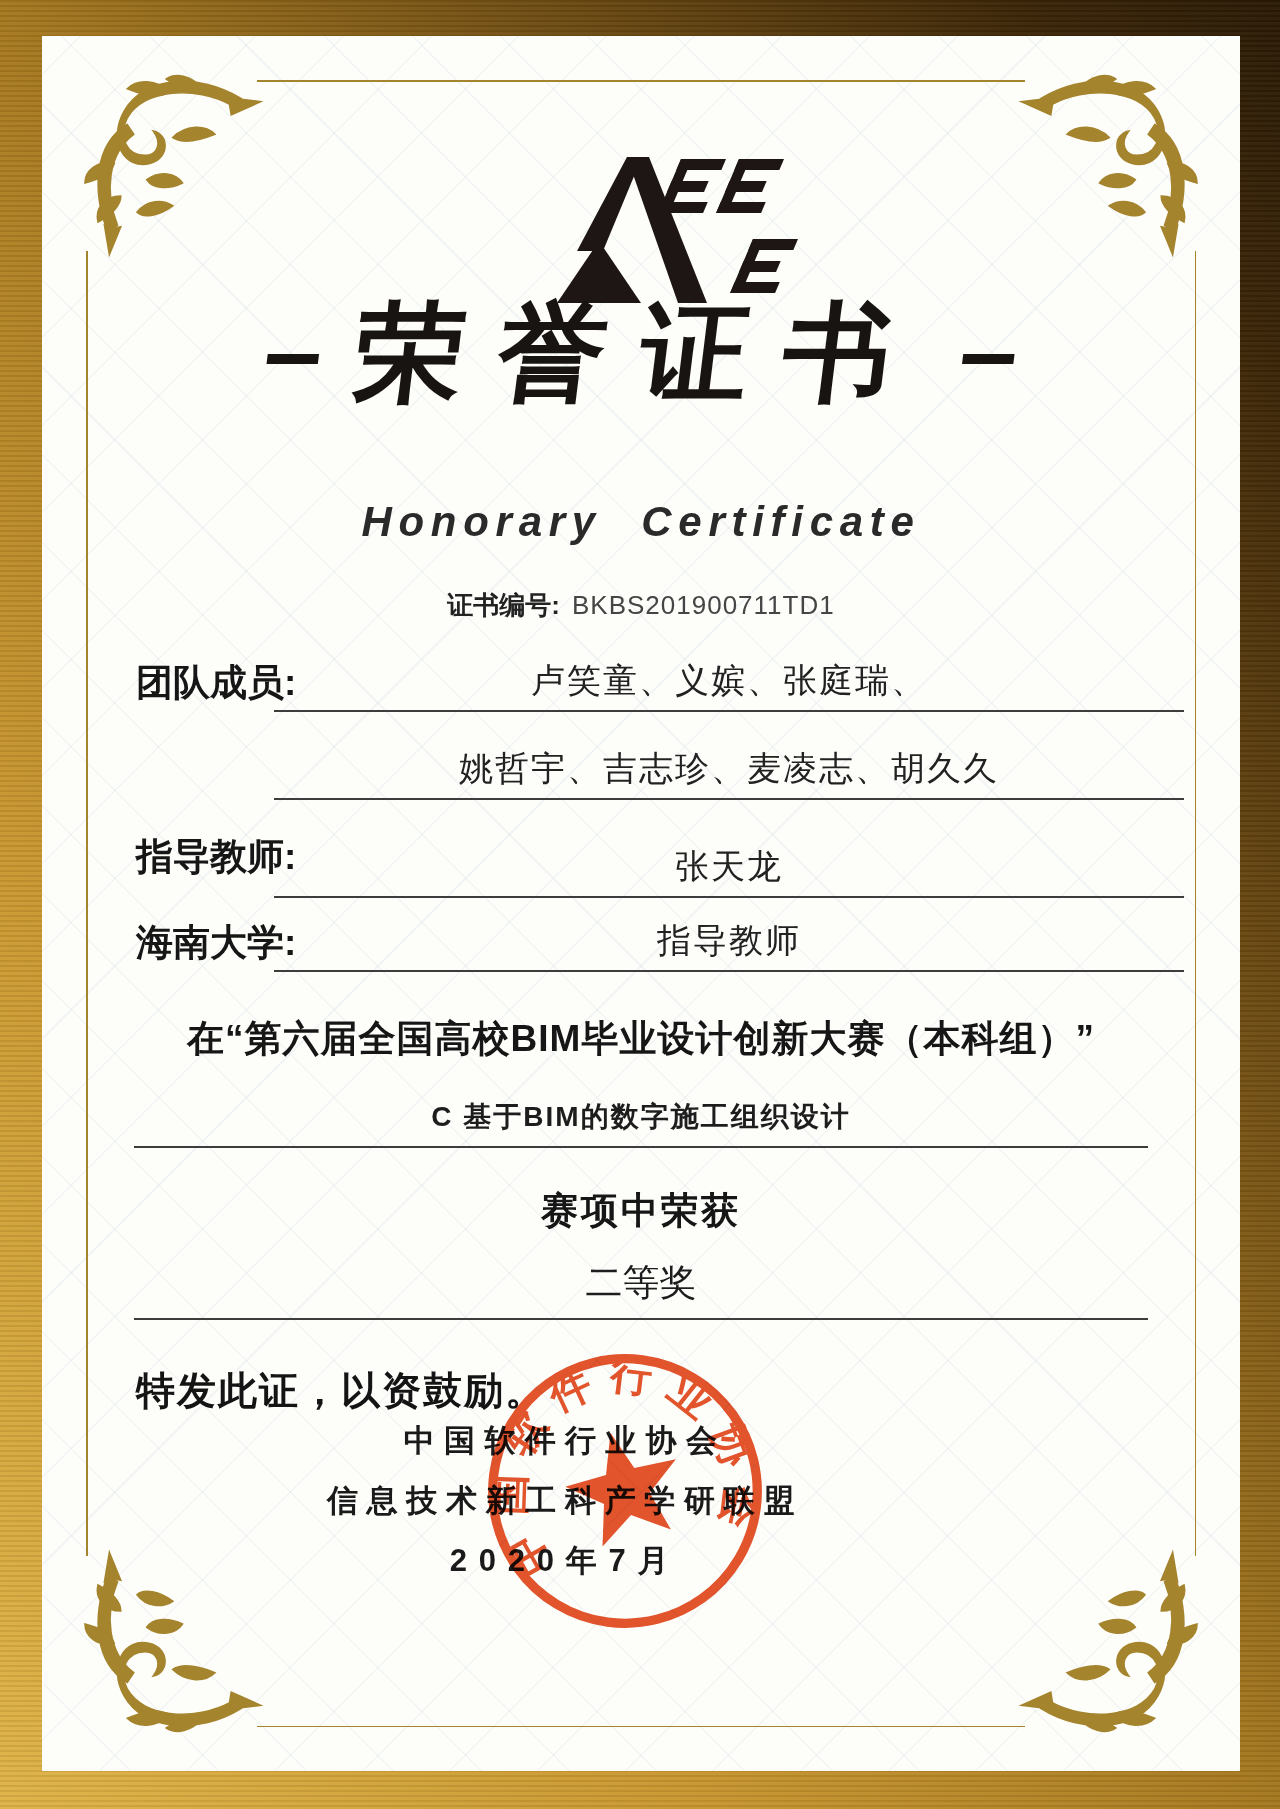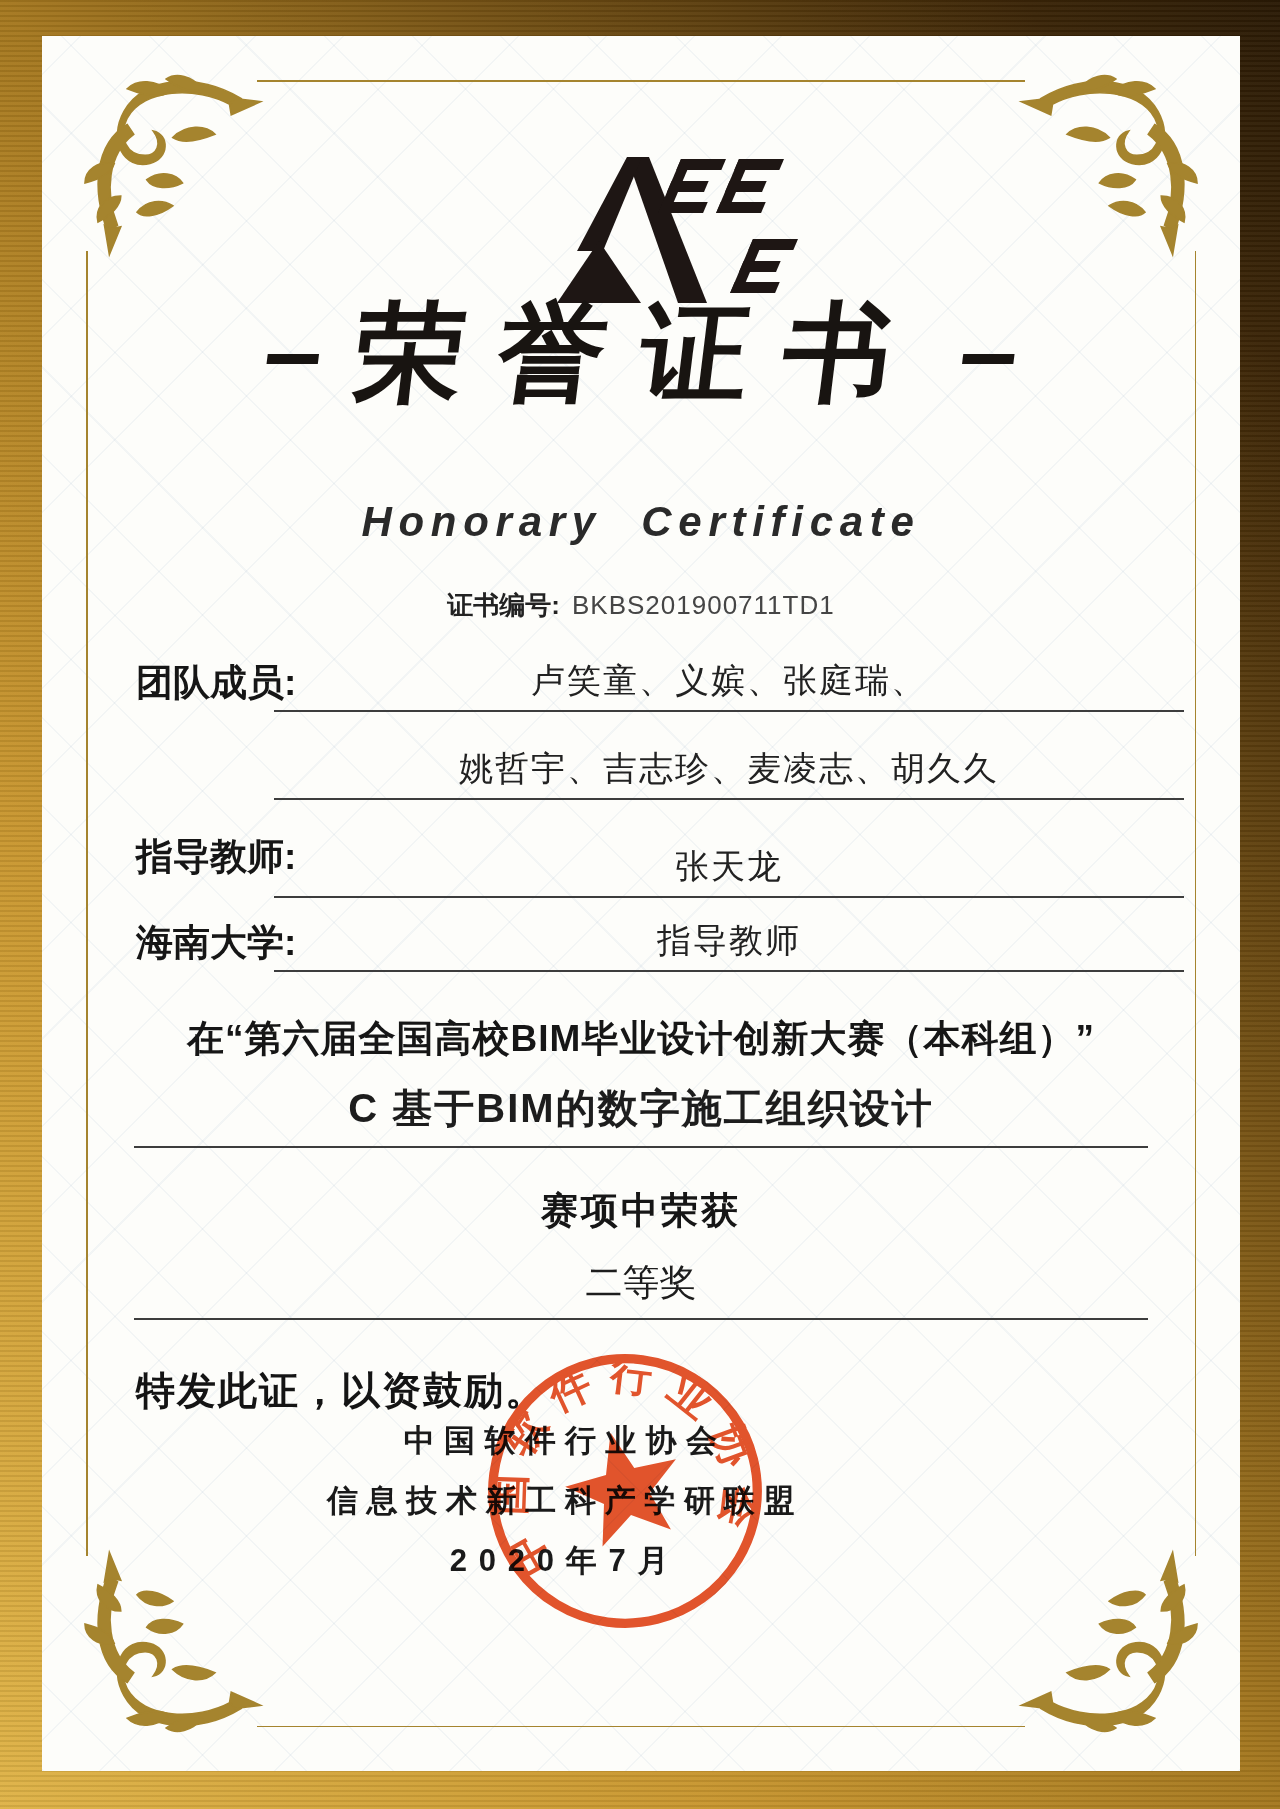--- a/index.html
+++ b/index.html
@@ -66,7 +66,7 @@
   .fullrow{
     position:absolute;left:92px;right:92px;height:64px;
     border-bottom:2px solid #3d3d3d;
-    text-align:center;font-size:40px;color:#1d1d1d;
+    text-align:center;font-size:28px;color:#1d1d1d;
     display:flex;align-items:flex-end;justify-content:center;
     padding-bottom:10px;box-sizing:border-box;white-space:nowrap;
   }

